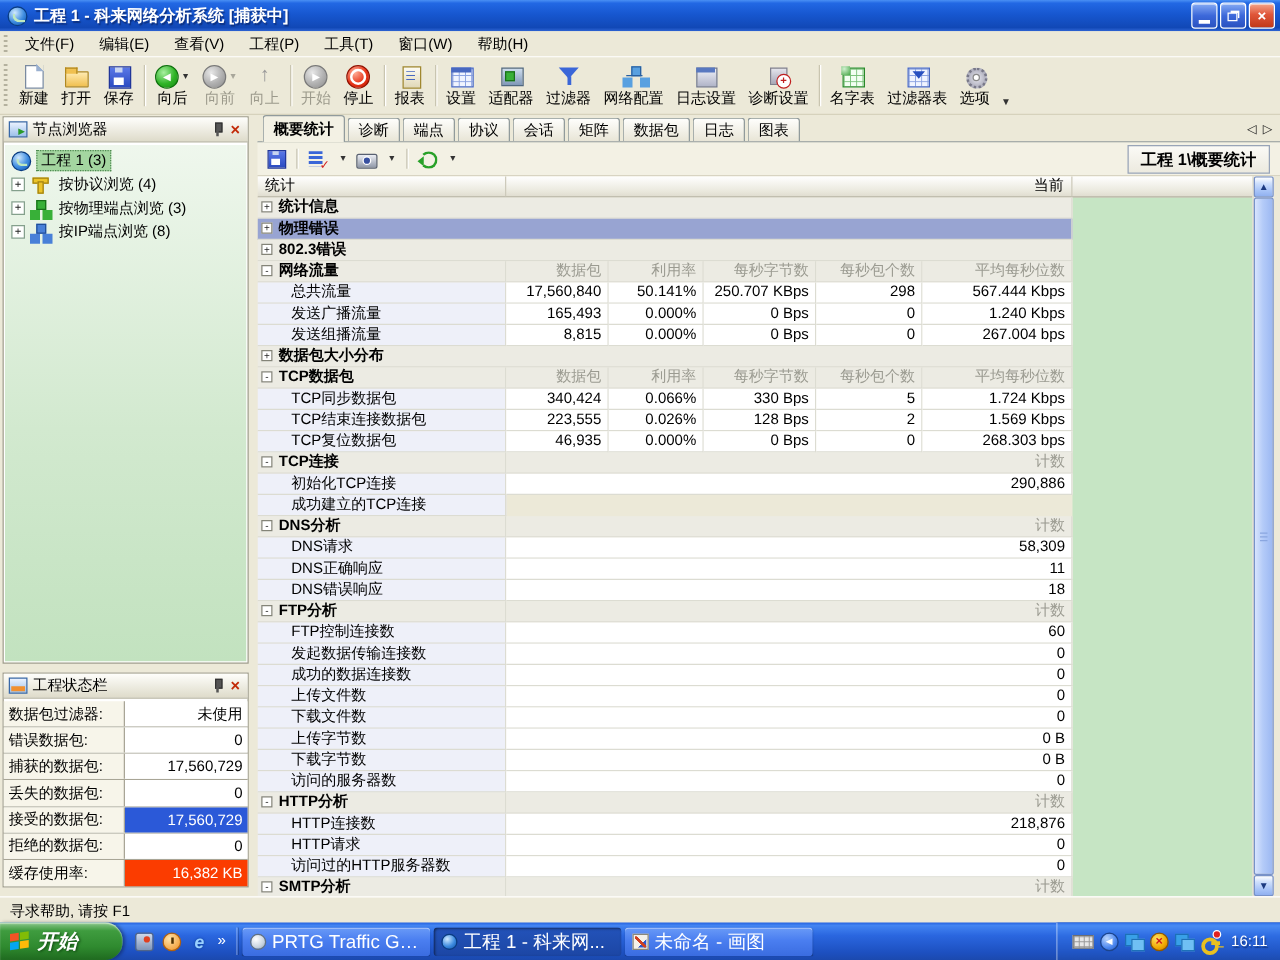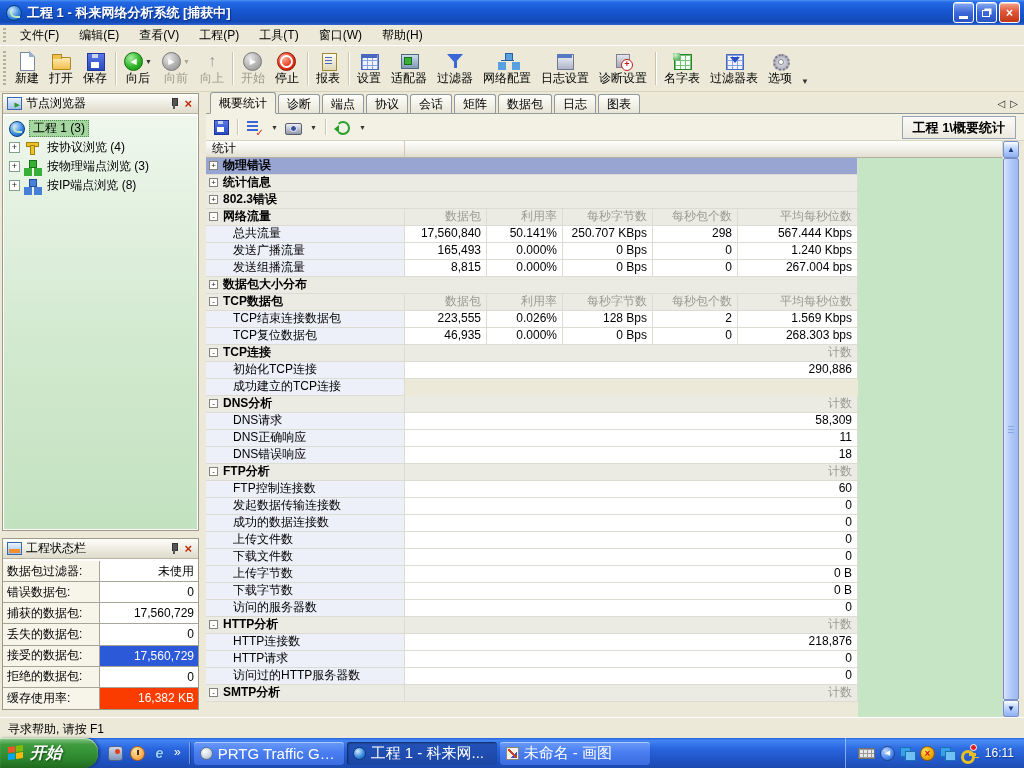--- a/index.html
+++ b/index.html
@@ -127,7 +127,7 @@
   .content{position:absolute;left:206px;top:0;right:0;bottom:0}
   .tabrow{position:absolute;top:0;left:0;right:0;height:22px;display:flex;align-items:flex-end;gap:2px;padding-left:4px;border-bottom:1px solid #919b9c}
   .tab{padding:2px 8px 2px;border:1px solid #919b9c;border-bottom:none;border-radius:3px 3px 0 0;background:linear-gradient(#fefefc,#e8e5d6);height:19px;display:flex;align-items:center;white-space:nowrap}
-  .tab.active{background:#f3f1e4;font-weight:normal;height:22px;margin-bottom:-1px;border-bottom:1px solid #f3f1e4}
+  .tab.active{background:#f3f1e4;font-weight:bold;height:22px;margin-bottom:-1px;border-bottom:1px solid #f3f1e4}
   .tab-scroll{margin-left:auto;display:flex;gap:5px;align-items:center;padding:0 6px 4px 0;font-size:10px;color:#222}
   .viewbar{position:absolute;top:22px;left:0;right:0;height:27px;background:#f3f1e4;border-bottom:1px solid #d8d4c2;display:flex;align-items:center;padding-left:7px;gap:7px}
   .vsep{width:1px;height:16px;background:#c8c4b2;box-shadow:1px 0 0 #fff;margin:0 1px}

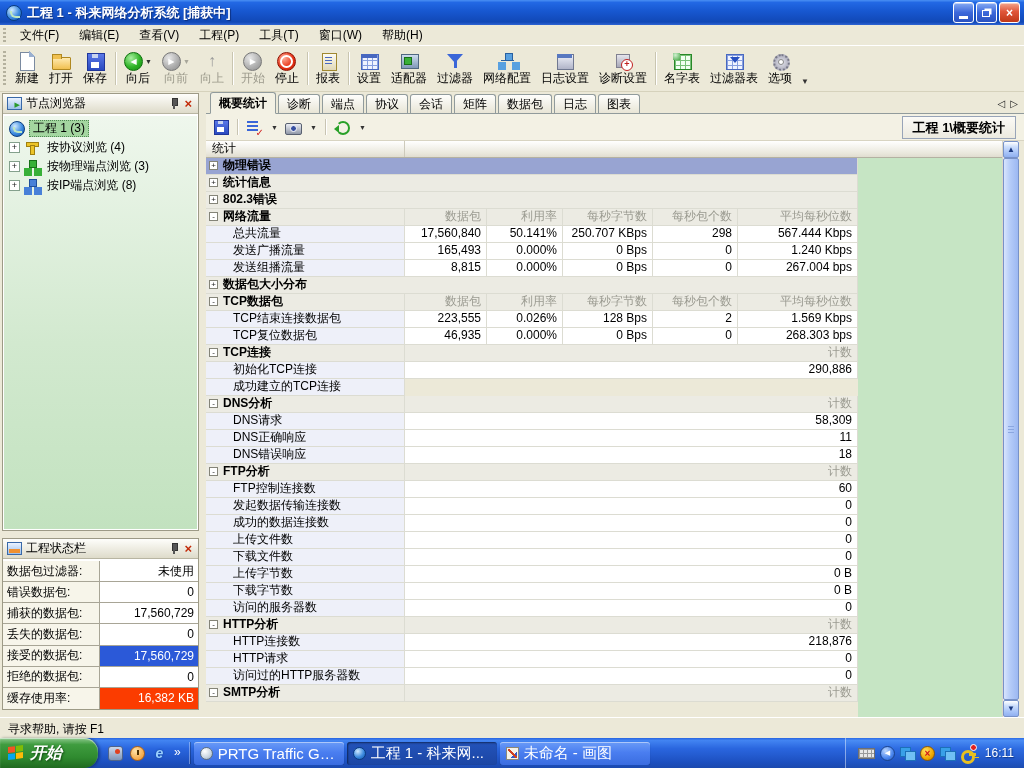--- a/index.html
+++ b/index.html
@@ -474,6 +474,7 @@
         <div class="green-fill"></div>
         <div class="thead">
           <span class="th-label">统计</span>
+          <span class="th-current">当前</span>
         </div>
         <div class="rows" id="summary-rows">
             <div class="trow grprow selrow">

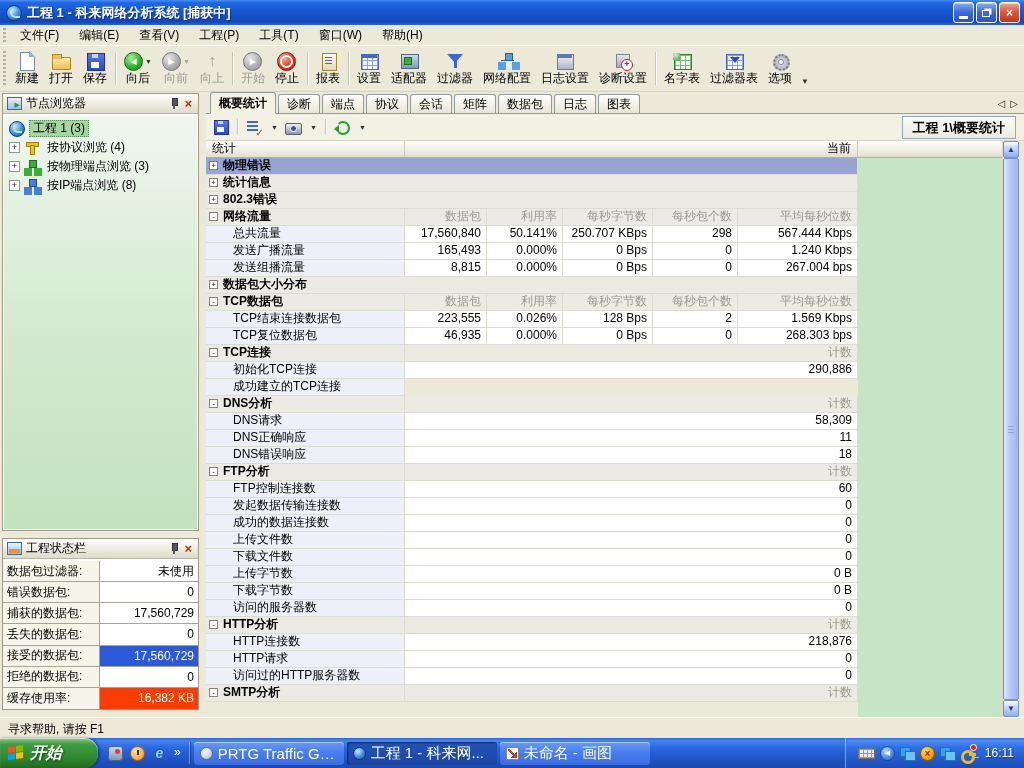--- a/index.html
+++ b/index.html
@@ -477,11 +477,11 @@
           <span class="th-current">当前</span>
         </div>
         <div class="rows" id="summary-rows">
+            <div class="trow grprow">
+              <div class="tcell cfull"><span class="expb">+</span><span class="glabel">统计信息</span></div>
+            </div>
             <div class="trow grprow selrow">
               <div class="tcell cfull"><span class="expb">+</span><span class="glabel">物理错误</span></div>
-            </div>
-            <div class="trow grprow">
-              <div class="tcell cfull"><span class="expb">+</span><span class="glabel">统计信息</span></div>
             </div>
             <div class="trow grprow">
               <div class="tcell cfull"><span class="expb">+</span><span class="glabel">802.3错误</span></div>

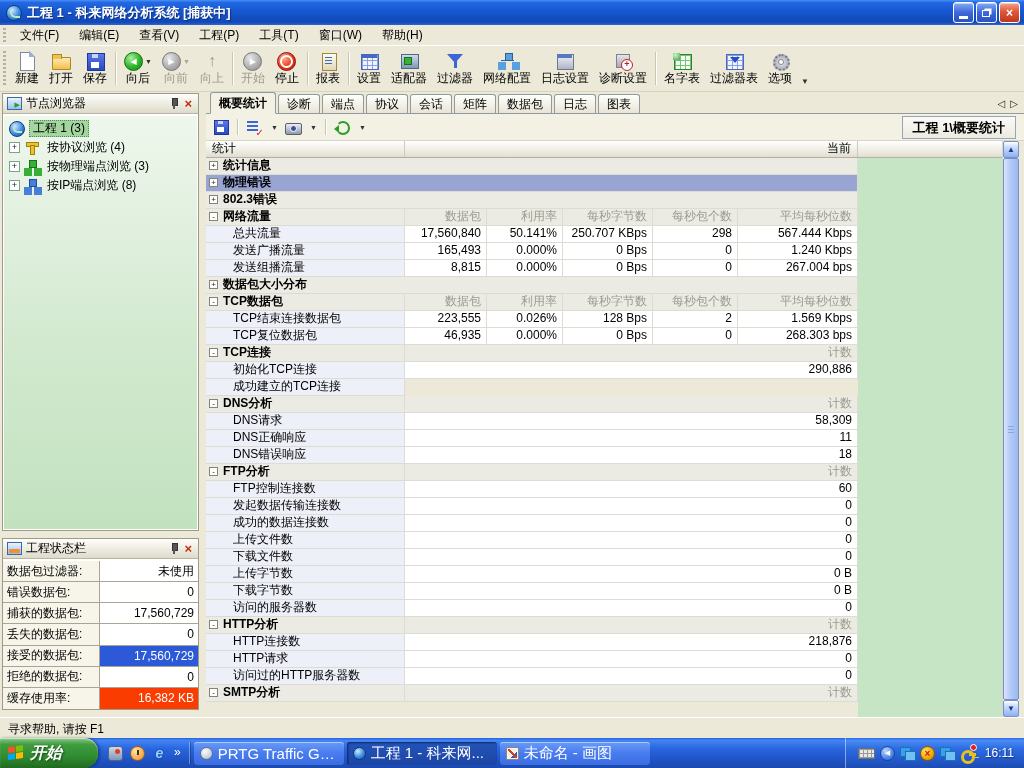--- a/index.html
+++ b/index.html
@@ -530,6 +530,14 @@
               <div class="tcell c5 hcell">平均每秒位数</div>
             </div>
             <div class="trow datarow">
+              <div class="tcell c0 lblcell">TCP同步数据包</div>
+              <div class="tcell c1 num">340,424</div>
+              <div class="tcell c2 num">0.066%</div>
+              <div class="tcell c3 num">330 Bps</div>
+              <div class="tcell c4 num">5</div>
+              <div class="tcell c5 num">1.724 Kbps</div>
+            </div>
+            <div class="trow datarow">
               <div class="tcell c0 lblcell">TCP结束连接数据包</div>
               <div class="tcell c1 num">223,555</div>
               <div class="tcell c2 num">0.026%</div>

